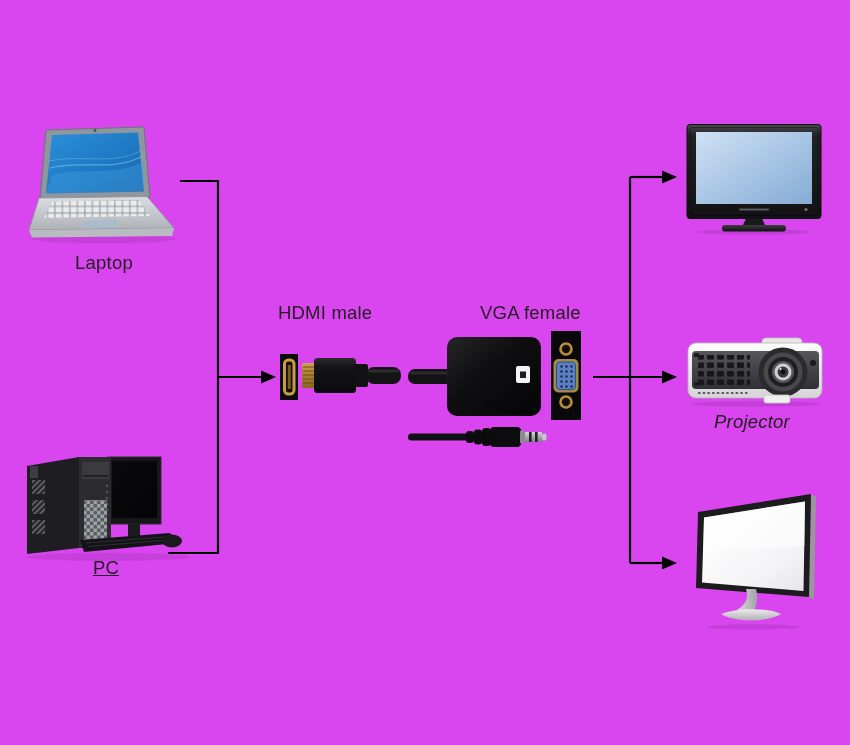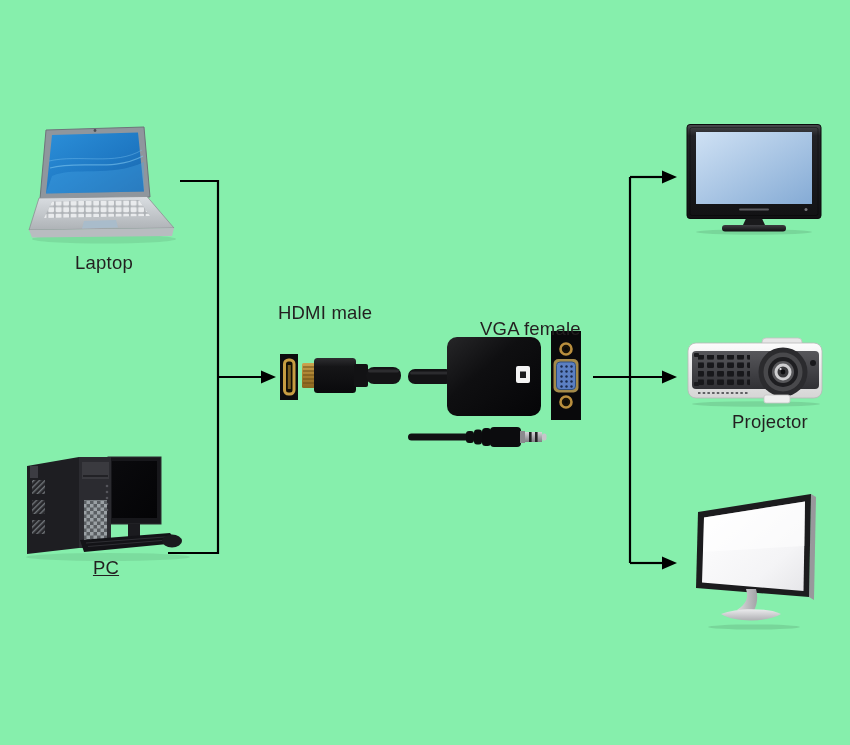--- a/index.html
+++ b/index.html
@@ -4,7 +4,7 @@
 <style>
   html,body{margin:0;padding:0;background:#ffffff;}
   .canvas{
-    position:relative;width:850px;height:745px;background:#86efac;overflow:hidden;
+    position:relative;width:850px;height:745px;background:#d946ef;overflow:hidden;
     font-family:"Liberation Sans", sans-serif;
   }
   .connectors{position:absolute;left:0;top:0;width:850px;height:745px;z-index:1;}

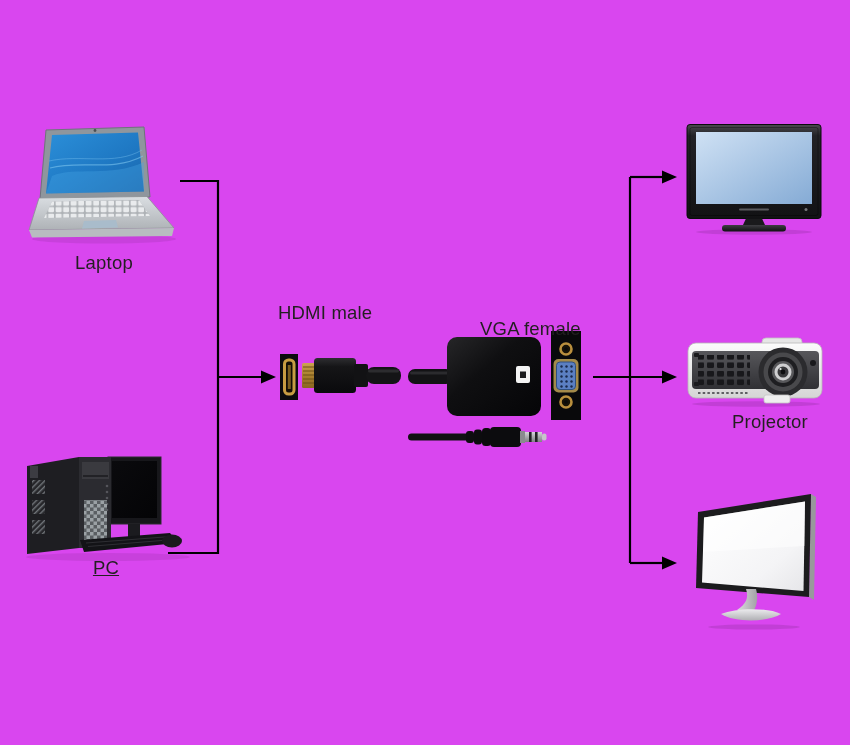--- a/index.html
+++ b/index.html
@@ -169,7 +169,7 @@
     </svg>
   </div>
 
-  <div class="lbl" style="left:480px;top:318px;text-align:right;">VGA female</div>
+  <div class="lbl" style="left:480px;top:302px;text-align:right;">VGA female</div>
   <div class="device" style="left:407px;top:328px;">
     <svg width="186" height="96" viewBox="0 0 186 96" xmlns="http://www.w3.org/2000/svg">
       <defs>

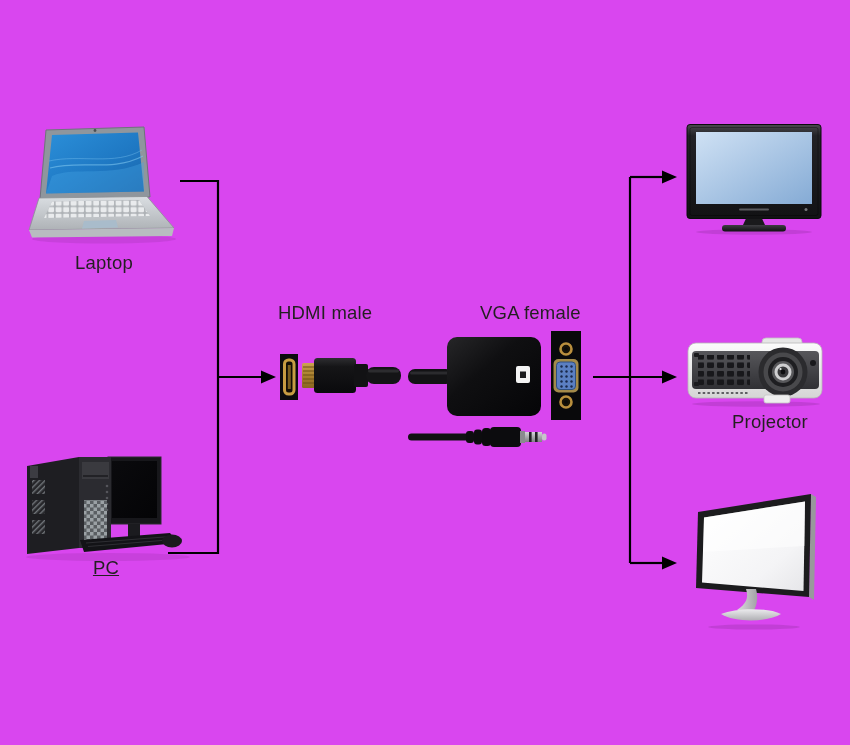--- a/index.html
+++ b/index.html
@@ -304,7 +304,7 @@
       <rect x="78" y="59" width="26" height="8" rx="2" fill="#efefef" stroke="#c5c5c5" stroke-width="0.8"></rect>
     </svg>
   </div>
-  <div class="lbl center" style="left:700px;top:411px;width:140px;">Projector</div>
+  <div class="lbl center" style="left:682px;top:411px;width:140px;font-style:italic;">Projector</div>
 
   <div class="device" style="left:688px;top:486px;">
     <svg width="140" height="146" viewBox="0 0 140 146" xmlns="http://www.w3.org/2000/svg">

